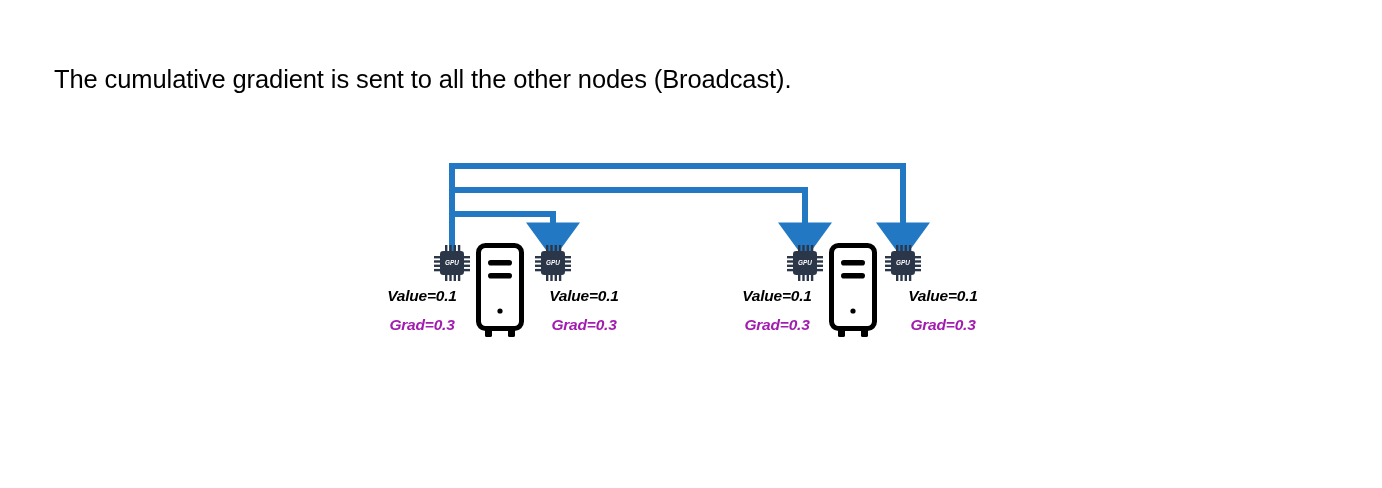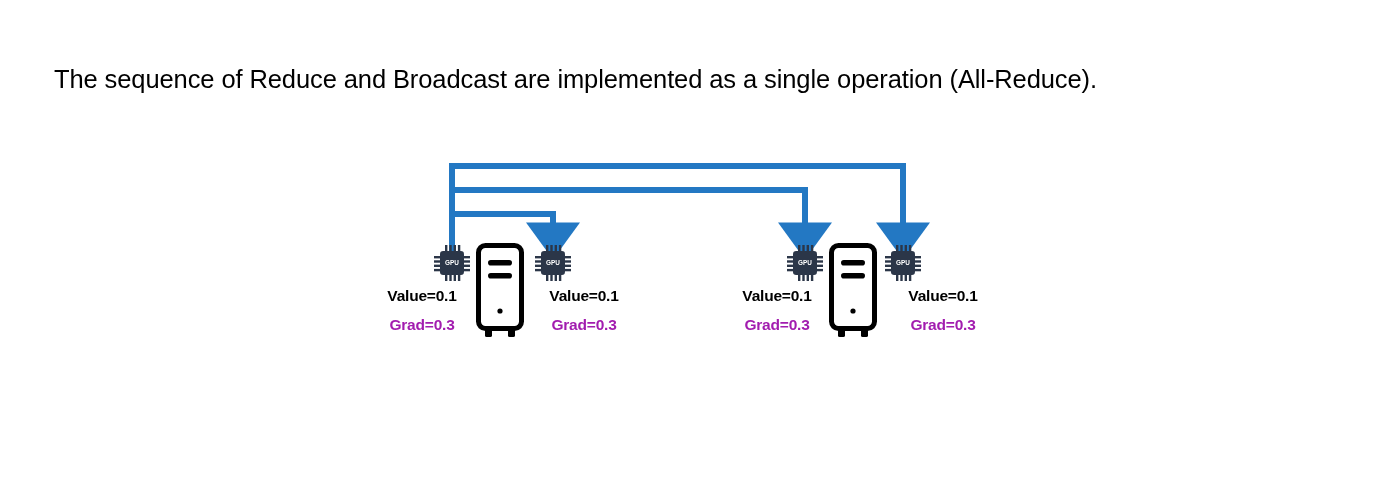--- a/index.html
+++ b/index.html
@@ -79,6 +79,7 @@
 <body>
 
 <div id="caption">
+  <div class="caption-line">The cumulative gradient is sent to all the other nodes (Broadcast).</div>
   <div class="caption-line">The sequence of Reduce and Broadcast are implemented as a single operation (All-Reduce).</div>
 </div>
 

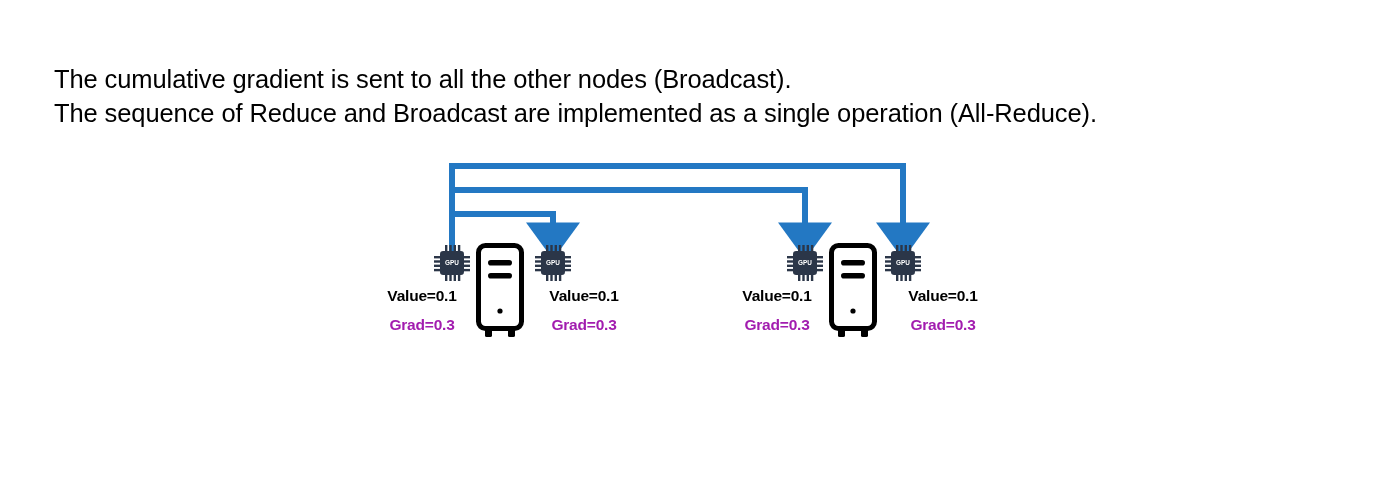--- a/index.html
+++ b/index.html
@@ -80,7 +80,6 @@
 
 <div id="caption">
   <div class="caption-line">The cumulative gradient is sent to all the other nodes (Broadcast).</div>
-  <div class="caption-line">The sequence of Reduce and Broadcast are implemented as a single operation (All-Reduce).</div>
 </div>
 
 <div id="diagram">

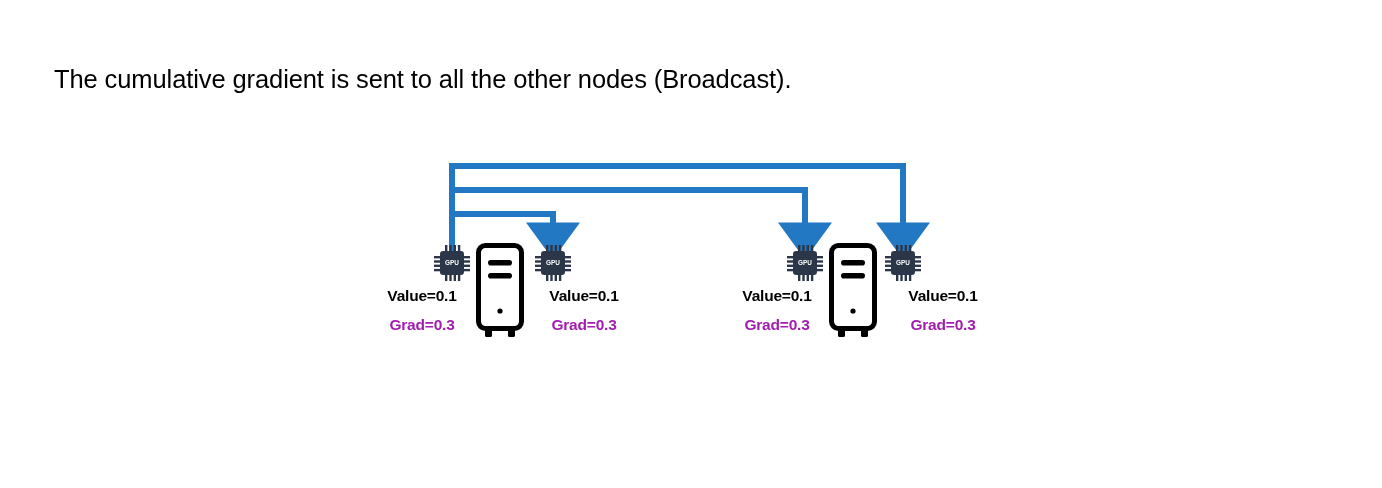--- a/index.html
+++ b/index.html
@@ -39,6 +39,7 @@
     top: 0;
     width: 1382px;
     height: 352px;
+    font-style: italic;
   }
   #connectors {
     position: absolute;

